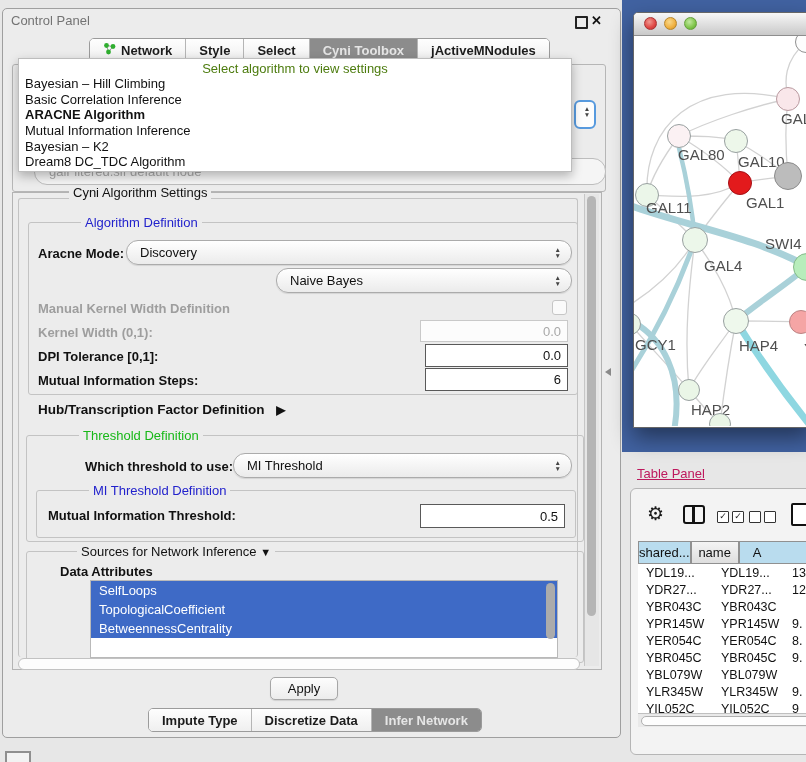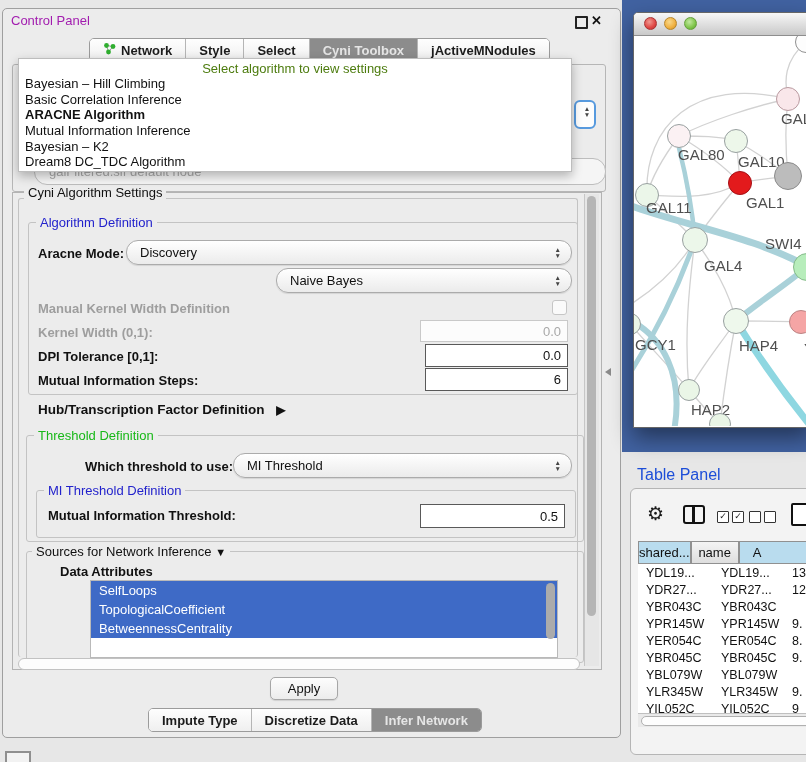--- a/index.html
+++ b/index.html
@@ -8,7 +8,7 @@
   .abs{position:absolute;}
   
   .cpanel{left:2px;top:8px;width:617px;height:728px;background:#ececec;border:1px solid #9f9f9f;border-radius:5px;}
-  .cp-title{left:8px;top:4px;font-size:13px;color:#a21caf;}
+  .cp-title{left:8px;top:4px;font-size:13px;color:#737373;}
   .float-btn{left:572px;top:7px;width:9px;height:9px;border:2px solid #222;border-radius:1px;background:transparent;}
   .close-btn{left:588px;top:4px;font-size:13px;font-weight:bold;color:#111;}
   

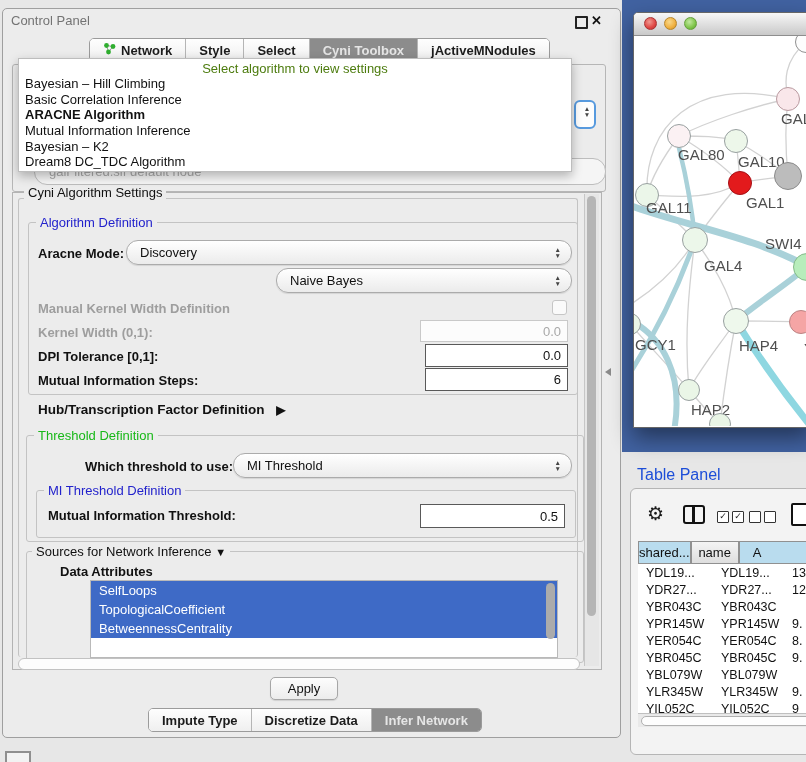--- a/index.html
+++ b/index.html
@@ -32,7 +32,7 @@
   .scrollpane{left:12px;top:192px;width:588px;height:476px;border:1px solid #b3b3b3;background:#ececec;}
   .vthumb{border-radius:5px;background:#b5b5b5;}
   .group{border:1px solid #c3c3c3;border-radius:3px;}
-  .group-label{font-size:13px;background:#ececec;padding:0 4px;white-space:nowrap;z-index:2;}
+  .group-label{font-size:13px;background:#ececec;padding:0 4px;white-space:nowrap;z-index:2;margin-left:45px;}
   .blue{color:#2222cc;} .green{color:#18b818;}
   .lbl{font-size:13px;font-weight:bold;white-space:nowrap;}
   .lbl.dis{color:#9e9e9e;}

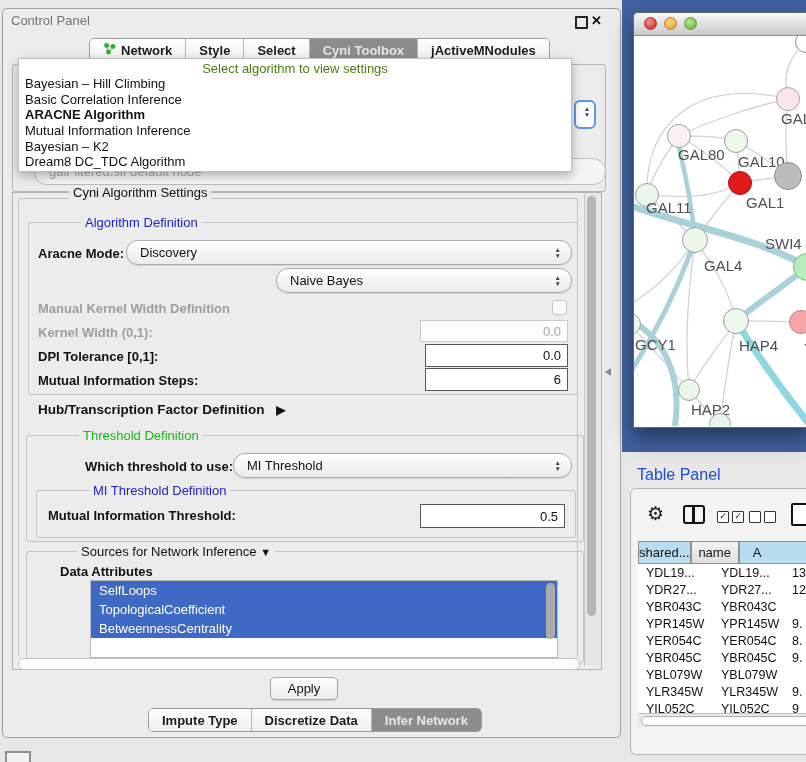--- a/index.html
+++ b/index.html
@@ -60,7 +60,7 @@
   .node{position:absolute;border-radius:50%;border:1.5px solid #98a0a0;box-sizing:border-box;}
   .node-label{position:absolute;font-size:15px;color:#4f4f4f;white-space:nowrap;}
   
-  .tp-title{font-size:16px;color:#1d4ed8;}
+  .tp-title{font-size:13px;color:#be185d;text-decoration:underline;}
   .tp-box{left:630px;top:488px;width:190px;height:265px;background:#f3f3f3;border:1px solid #b5b5b5;border-radius:6px;}
   .ticon{color:#1a1a1a;}
   .split-icon{width:18px;height:15px;border:2.5px solid #111;border-radius:3px;position:relative;}

